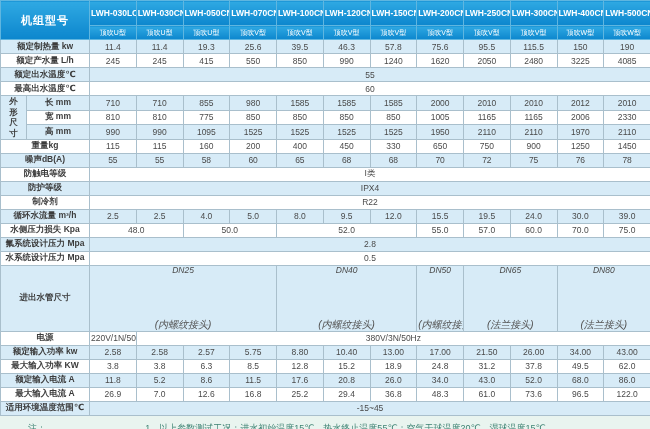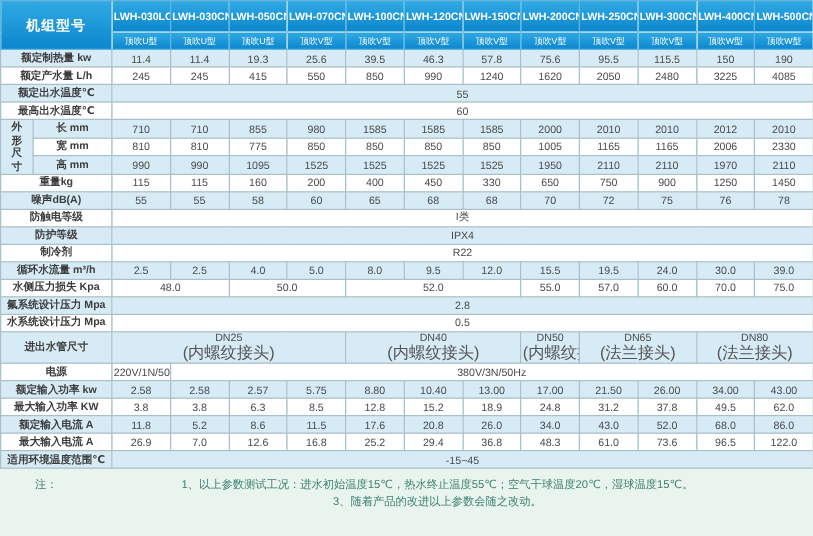--- a/index.html
+++ b/index.html
@@ -59,7 +59,7 @@
     white-space:normal;
     padding:2px 0;
   }
-  td.pipe-cell{height:26px;line-height:1.15;}
+  td.pipe-cell{height:26px;line-height:1.15;font-style:italic;}
   td.pipe-cell .sub{display:block;font-size:13px;color:#555;}
   td.small-txt{font-size:6.5px;}
   

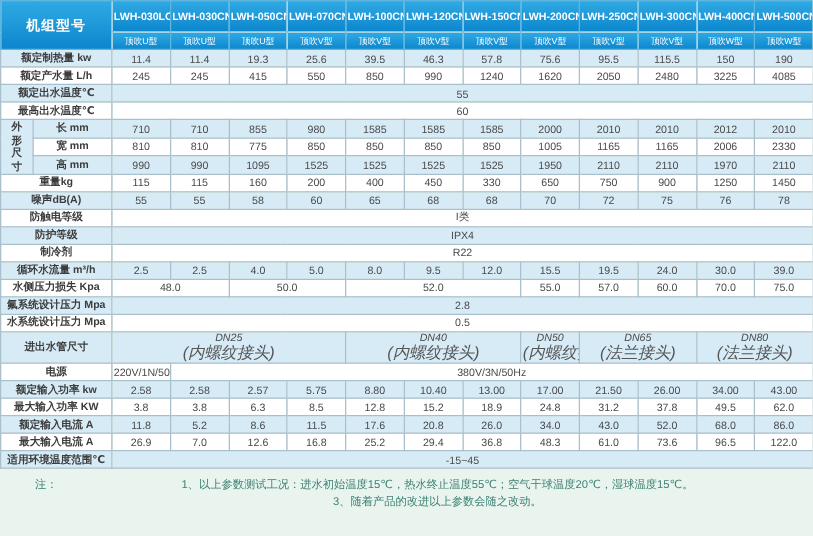--- a/index.html
+++ b/index.html
@@ -60,7 +60,7 @@
     padding:2px 0;
   }
   td.pipe-cell{height:26px;line-height:1.15;font-style:italic;}
-  td.pipe-cell .sub{display:block;font-size:13px;color:#555;}
+  td.pipe-cell .sub{display:block;font-size:10px;color:#555;margin-top:44px;}
   td.small-txt{font-size:6.5px;}
   
   .notes{

